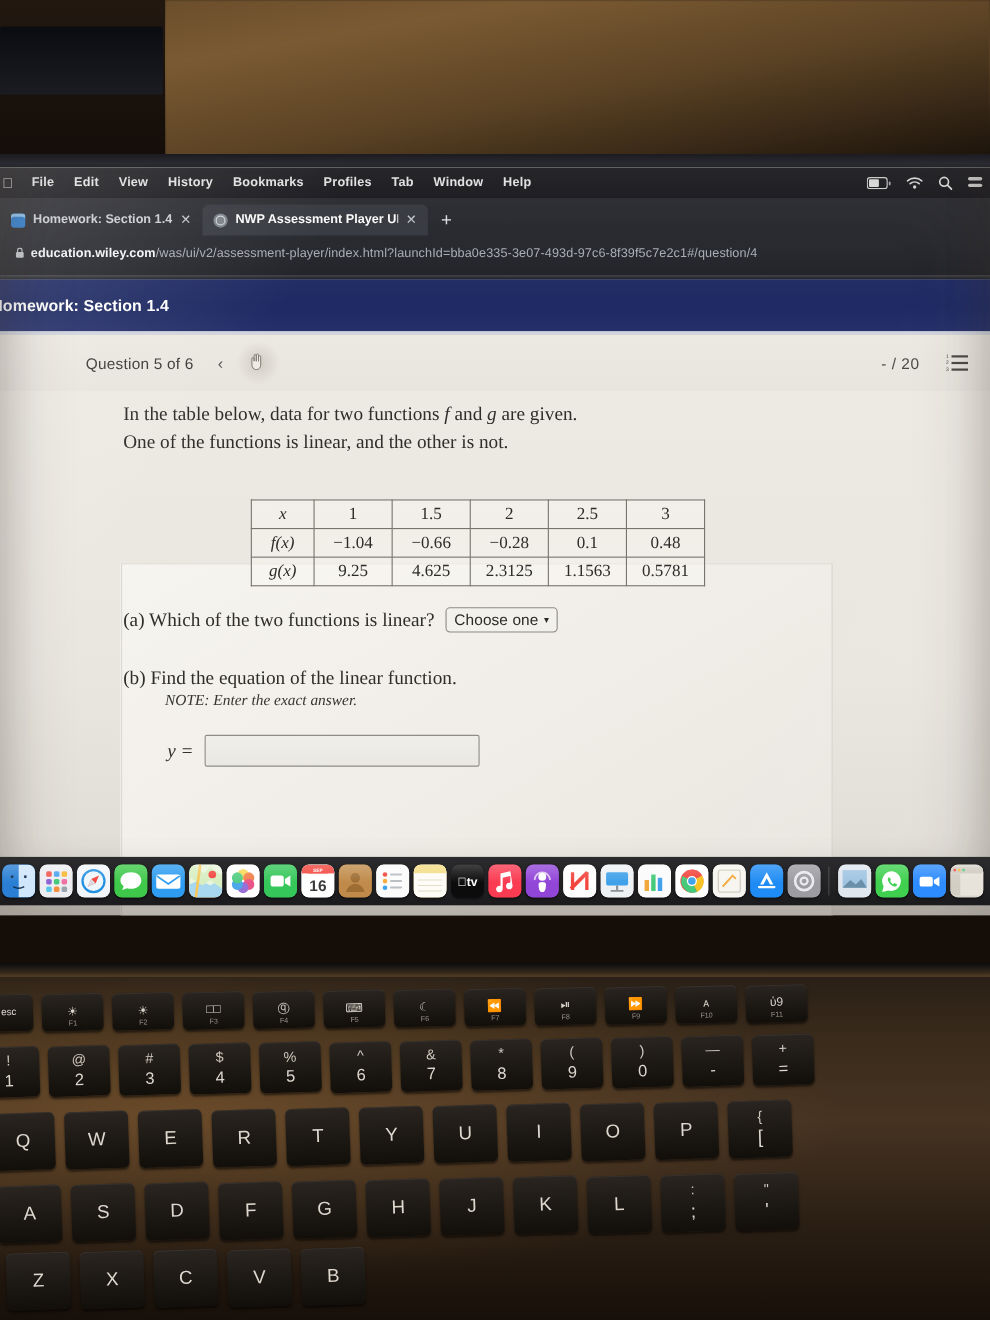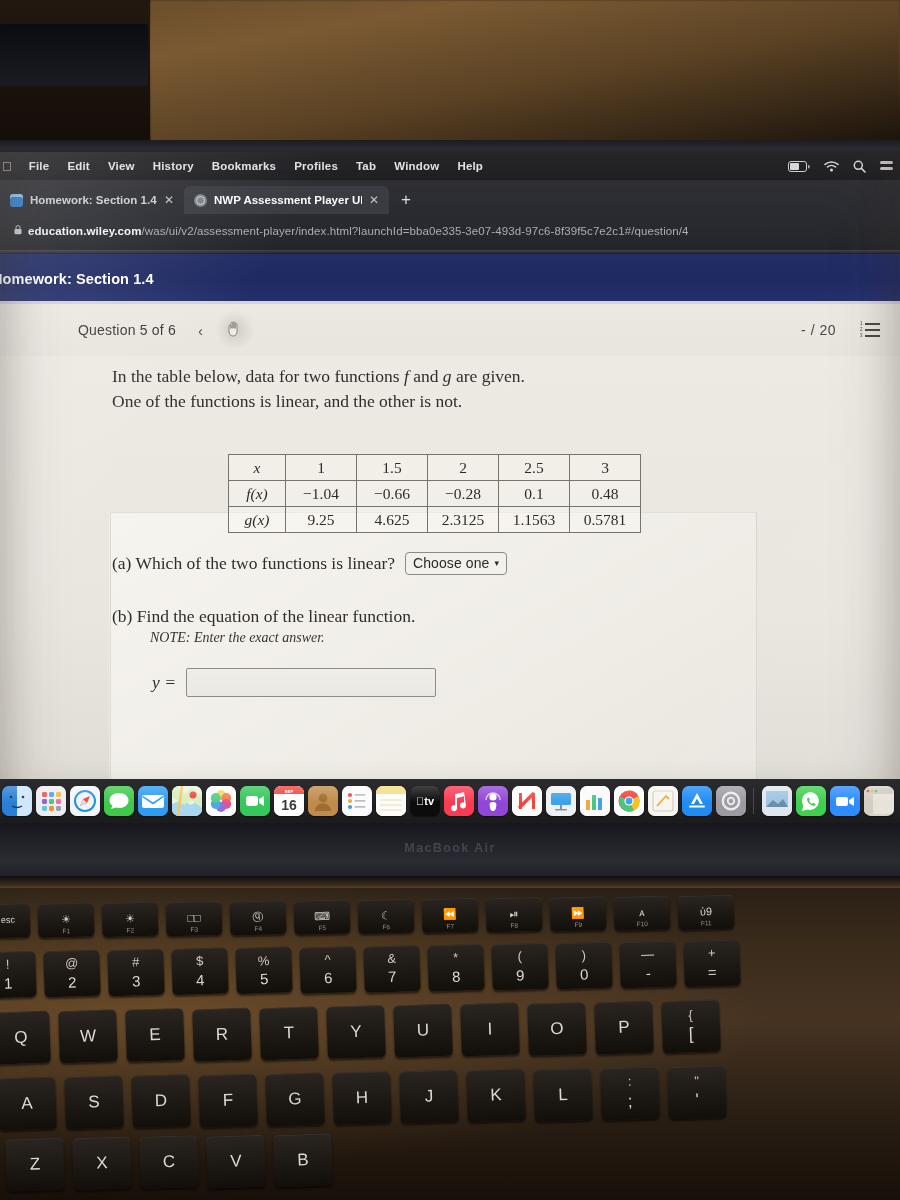--- a/index.html
+++ b/index.html
@@ -593,9 +593,6 @@
       </div>
     </div>
 
-  <div class="bezel">
-    <div class="mb">MacBook Air</div>
-  </div>
   <div class="hinge"></div>
 
   <div class="kbd">

